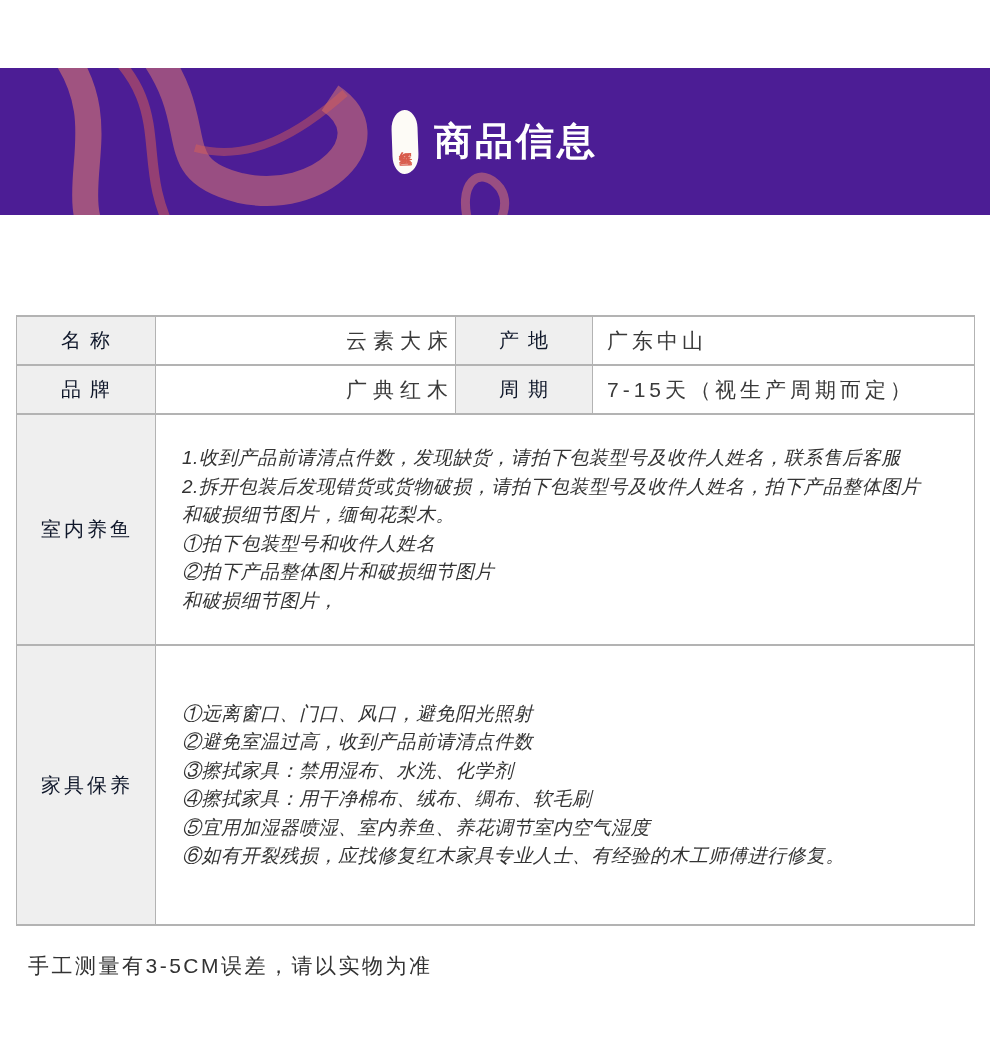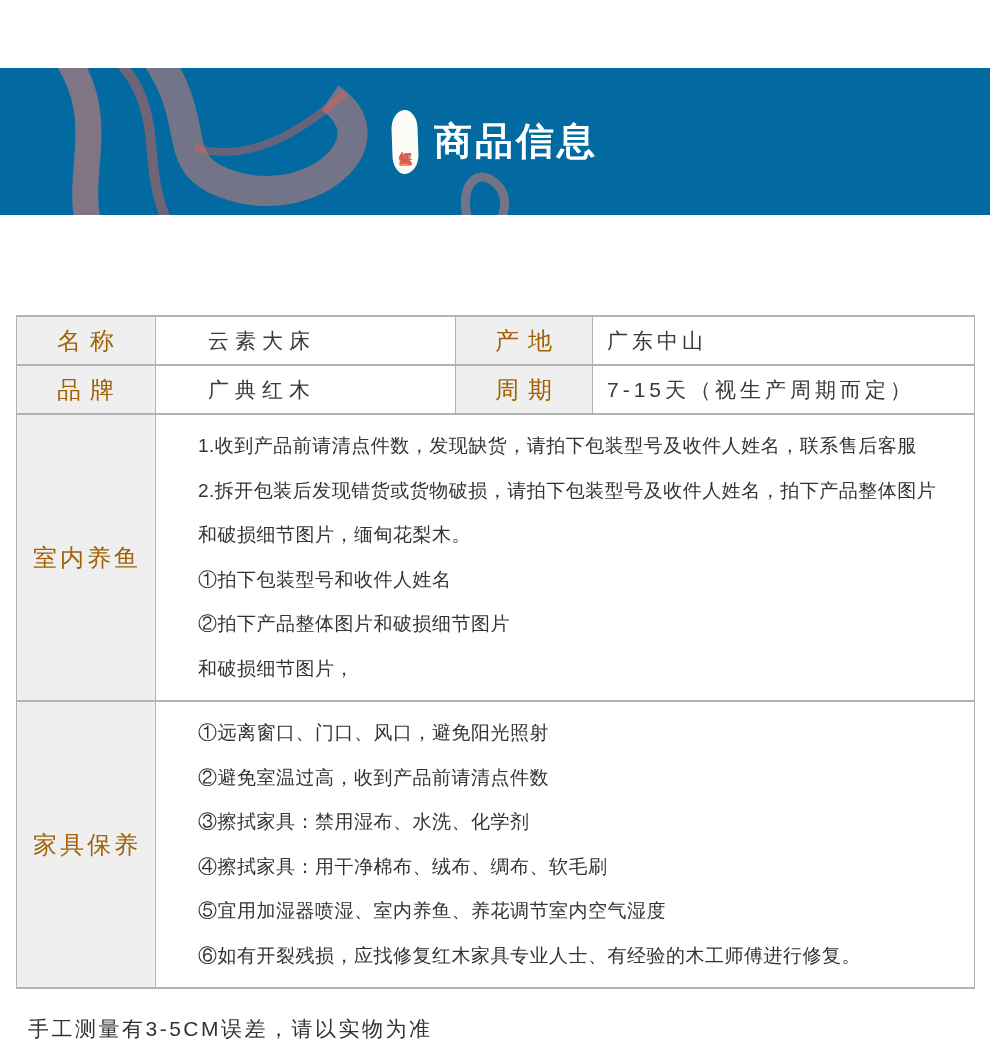--- a/index.html
+++ b/index.html
@@ -17,7 +17,7 @@
   .banner {
     margin-top: 68px;
     height: 147px;
-    background: #0369a1;
+    background: #4c1d95;
     position: relative;
     overflow: hidden;
     display: flex;

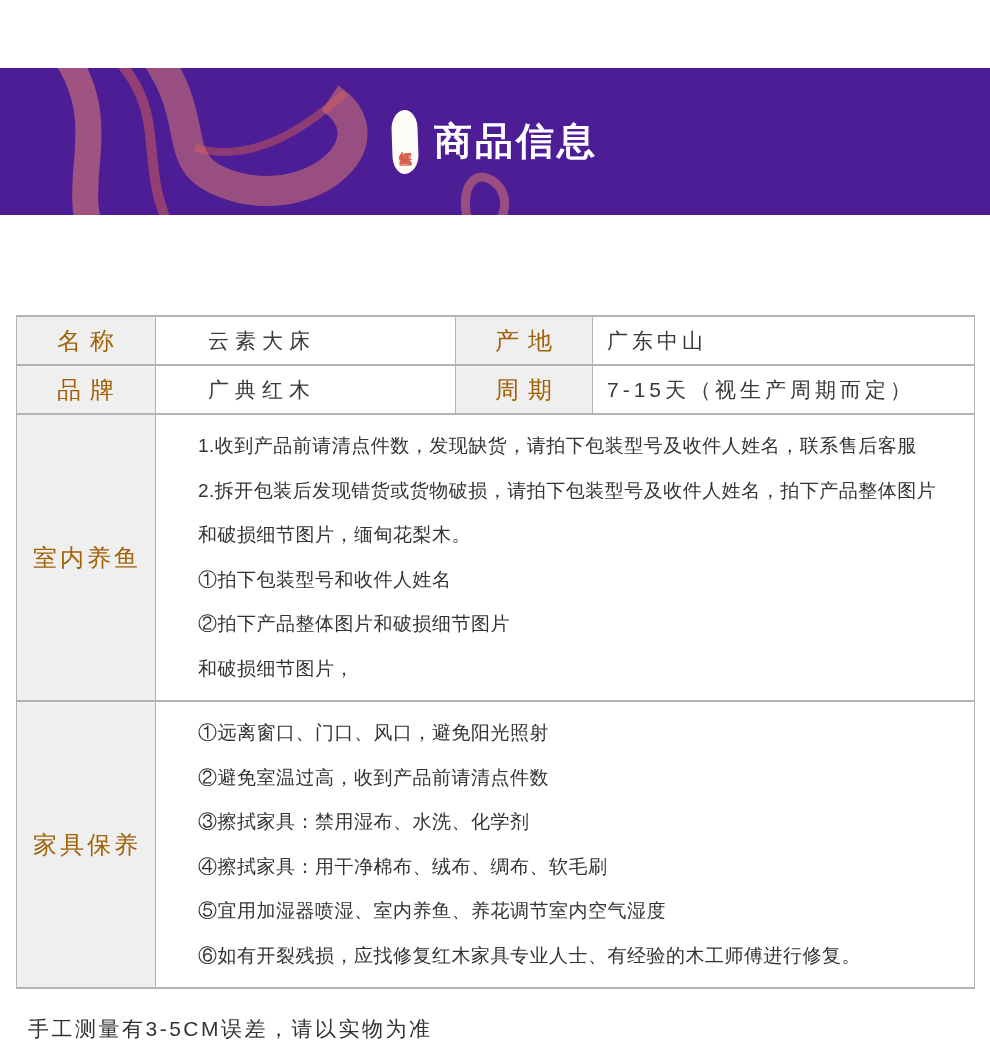--- a/index.html
+++ b/index.html
@@ -79,8 +79,8 @@
   .lbl {
     background: #efefef;
     text-align: center;
-    color: #a16207;
-    font-size: 24px;
+    color: #0f172a;
+    font-size: 20px;
     letter-spacing: 9px;
     padding-left: 9px;  
     white-space: nowrap;

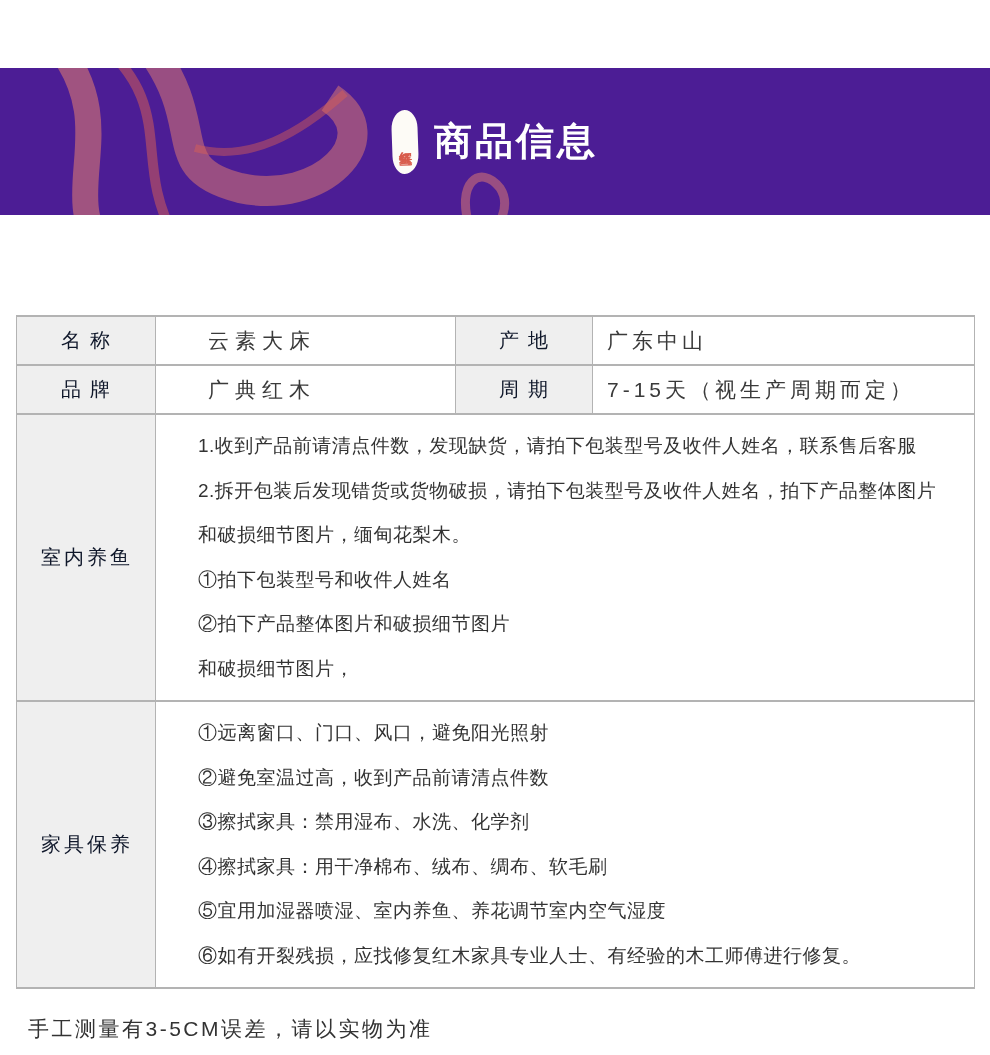--- a/index.html
+++ b/index.html
@@ -95,7 +95,7 @@
     letter-spacing: 6px;
     white-space: nowrap;
   }
-  .v2 { padding-left: 52px; }
+  .v2 { padding-left: 80px; text-align: right; }
   .v4 { padding-left: 14px; letter-spacing: 4px; }
   .r-service td.content-cell { height: 231px; }
   .r-care td.content-cell { height: 218px; }

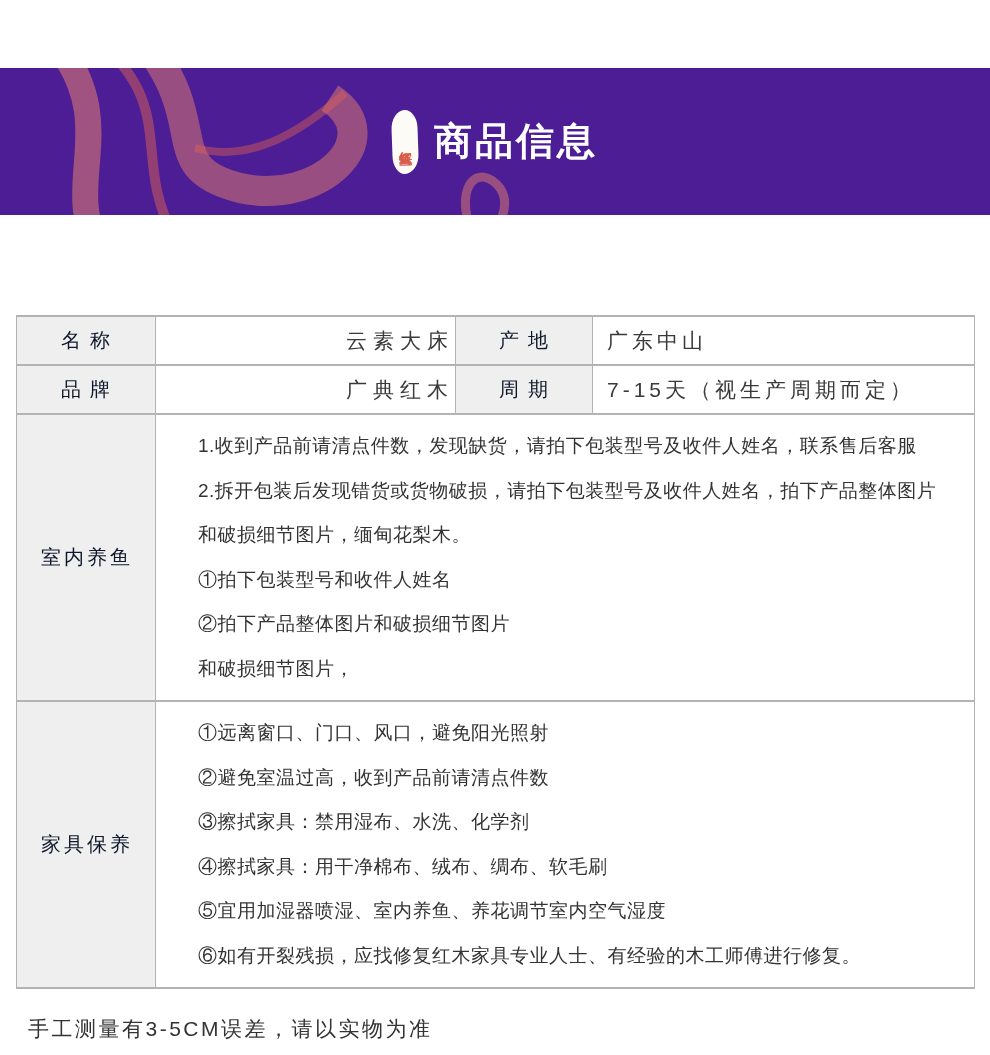--- a/index.html
+++ b/index.html
@@ -101,12 +101,13 @@
   .r-care td.content-cell { height: 218px; }
   .content-cell { padding-left: 26px; }
   .content-cell p {
-    margin: 16px;
+    margin: 0;
     font-size: 19px;
     line-height: 28.5px;
     color: #333333;
     letter-spacing: 0.5px;
     white-space: nowrap;
+    font-style: italic;
   }
 
   

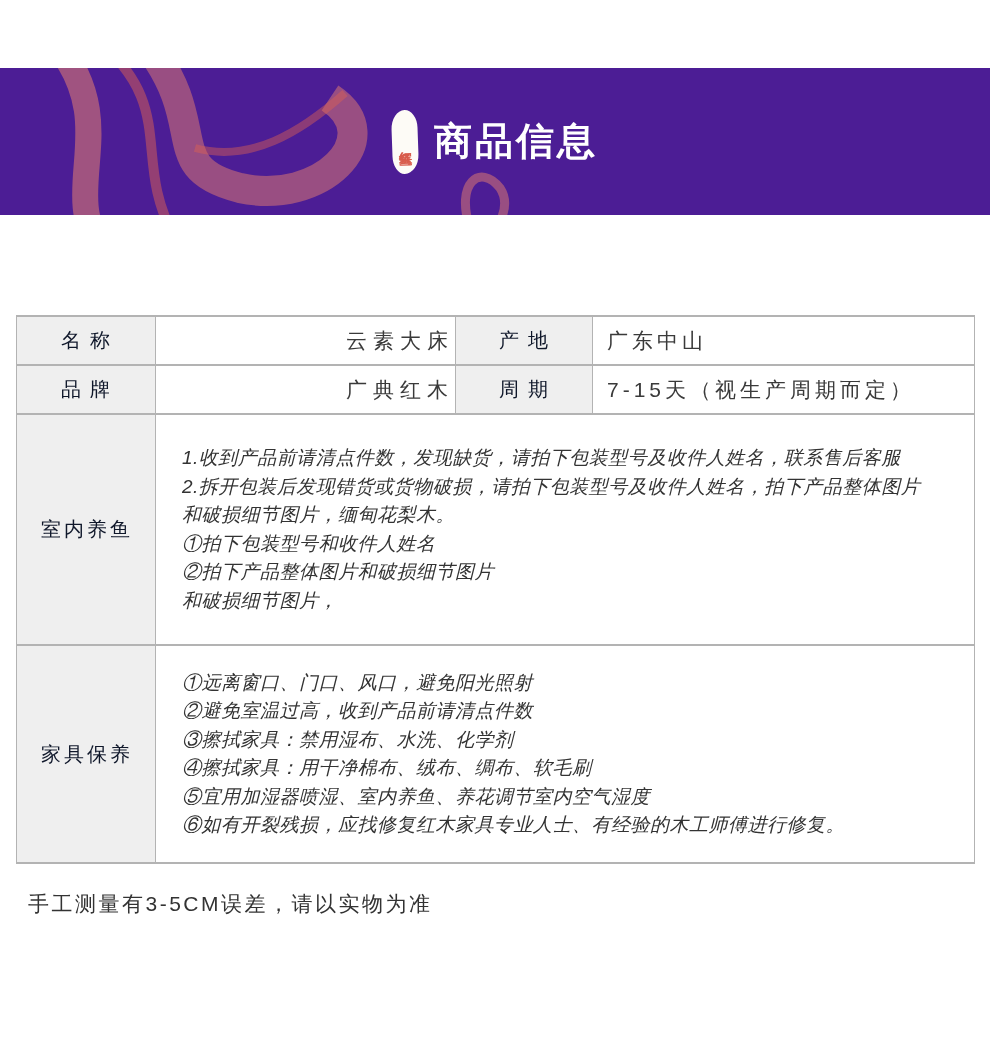--- a/index.html
+++ b/index.html
@@ -98,7 +98,7 @@
   .v2 { padding-left: 80px; text-align: right; }
   .v4 { padding-left: 14px; letter-spacing: 4px; }
   .r-service td.content-cell { height: 231px; }
-  .r-care td.content-cell { height: 218px; }
+  .r-care td.content-cell { height: 280px; }
   .content-cell { padding-left: 26px; }
   .content-cell p {
     margin: 0;

